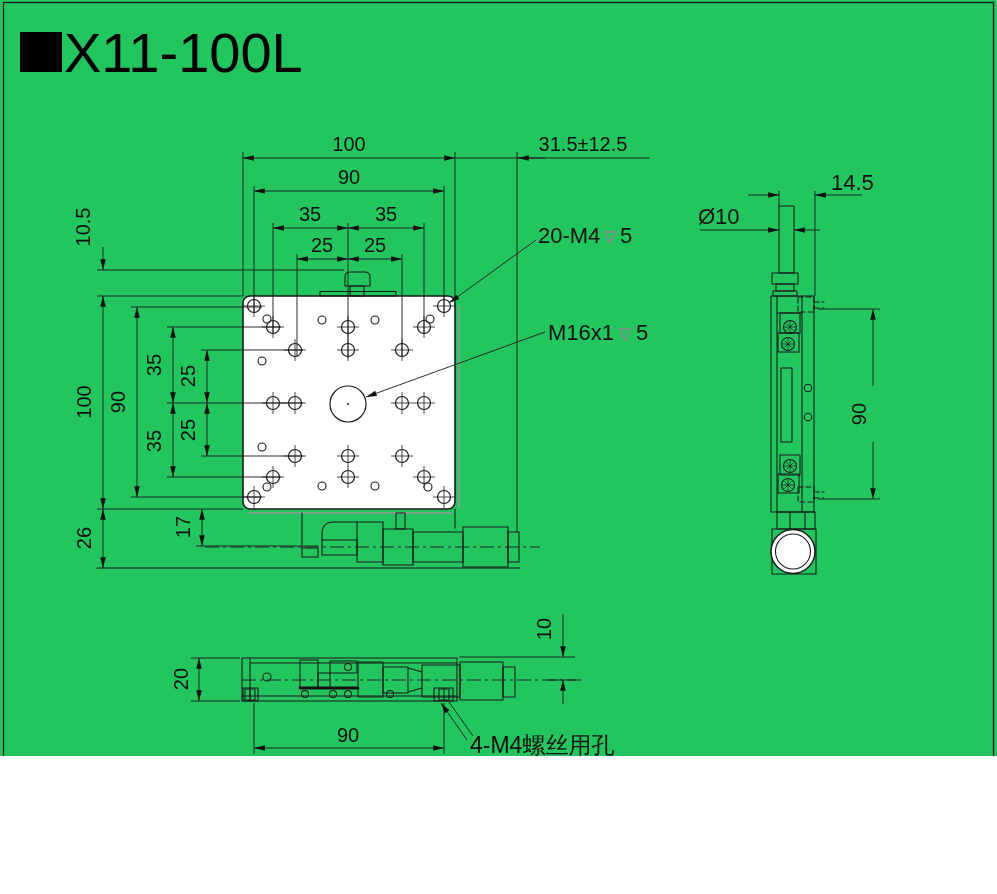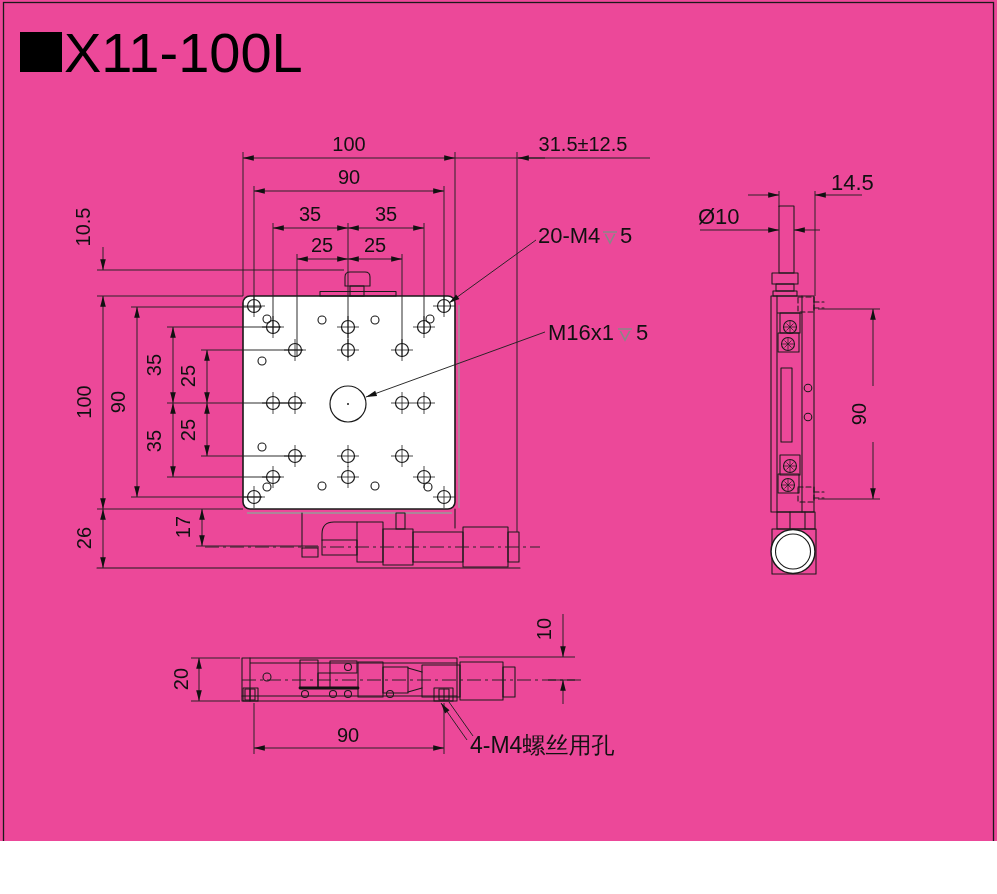--- a/index.html
+++ b/index.html
@@ -3,7 +3,7 @@
 <meta charset="utf-8">
 <style>
   html,body{margin:0;padding:0;background:#fff;}
-  #stage{position:relative;width:997px;height:841px;background:#ec4899;overflow:hidden;}
+  #stage{position:relative;width:997px;height:756px;background:#22c55e;overflow:hidden;}
   svg{position:absolute;left:0;top:0;}
   svg text{font-family:"Liberation Sans","DejaVu Sans",sans-serif;}
   .d{font-size:20px;fill:#111;text-anchor:middle;}

